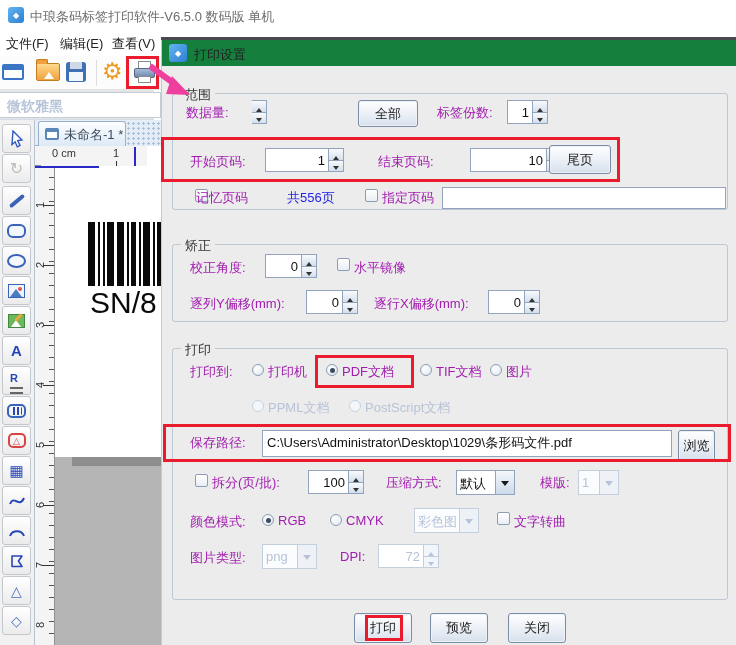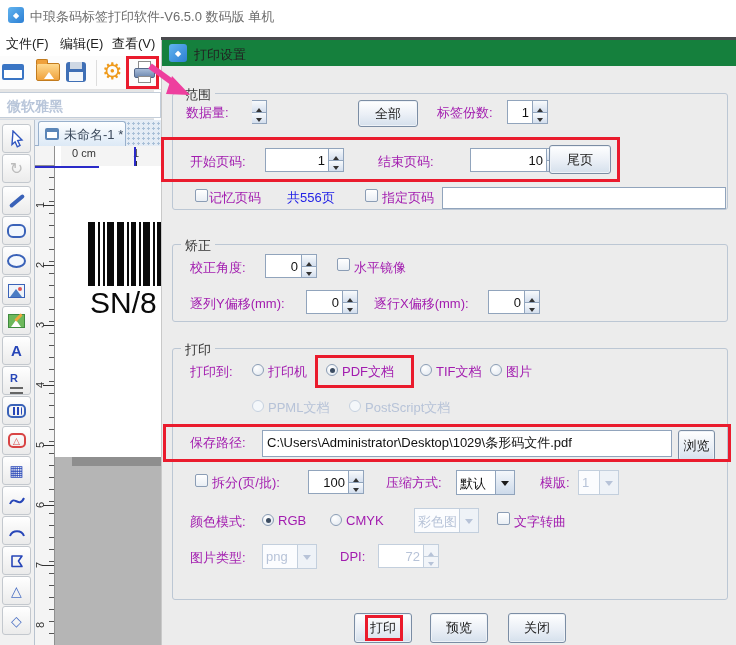--- a/index.html
+++ b/index.html
@@ -73,7 +73,7 @@
   #tab-dots { position:absolute; left:91px; top:1px; width:35px; height:25px;
               background-image:radial-gradient(#a9c0d8 1px,transparent 1.3px); background-size:5px 5px; background-color:#e4ecf5; }
 
-  #hruler { position:absolute; left:61px; top:146px; width:106px; height:27px; background:#f4f4f4; border-bottom:1px solid #909090; }
+  #hruler { position:absolute; left:41px; top:146px; width:106px; height:27px; background:#f4f4f4; border-bottom:1px solid #909090; }
   .hticks { position:absolute; left:0; bottom:0; width:100%; height:5px;
             background:repeating-linear-gradient(to right,transparent 0 5px,#555 5px 6px); }
   .hmajors { position:absolute; left:0; bottom:0; width:100%; height:11px;

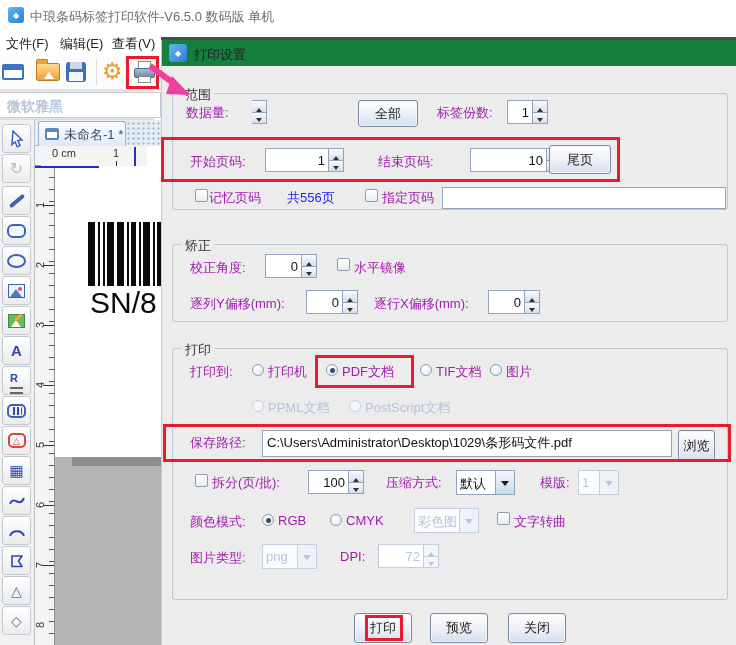--- a/index.html
+++ b/index.html
@@ -349,7 +349,7 @@
     <div class="btn" style="left:549px;top:145px;width:62px;height:29px;">尾页</div>
 
     <span class="cb" style="left:195px;top:189px;"></span>
-    <span class="lbl" style="left:209px;top:189px;">记忆页码</span>
+    <span class="lbl" style="left:196px;top:189px;">记忆页码</span>
     <span class="lbl blue" style="left:287px;top:189px;">共556页</span>
     <span class="cb" style="left:365px;top:189px;"></span>
     <span class="lbl" style="left:382px;top:189px;">指定页码</span>

